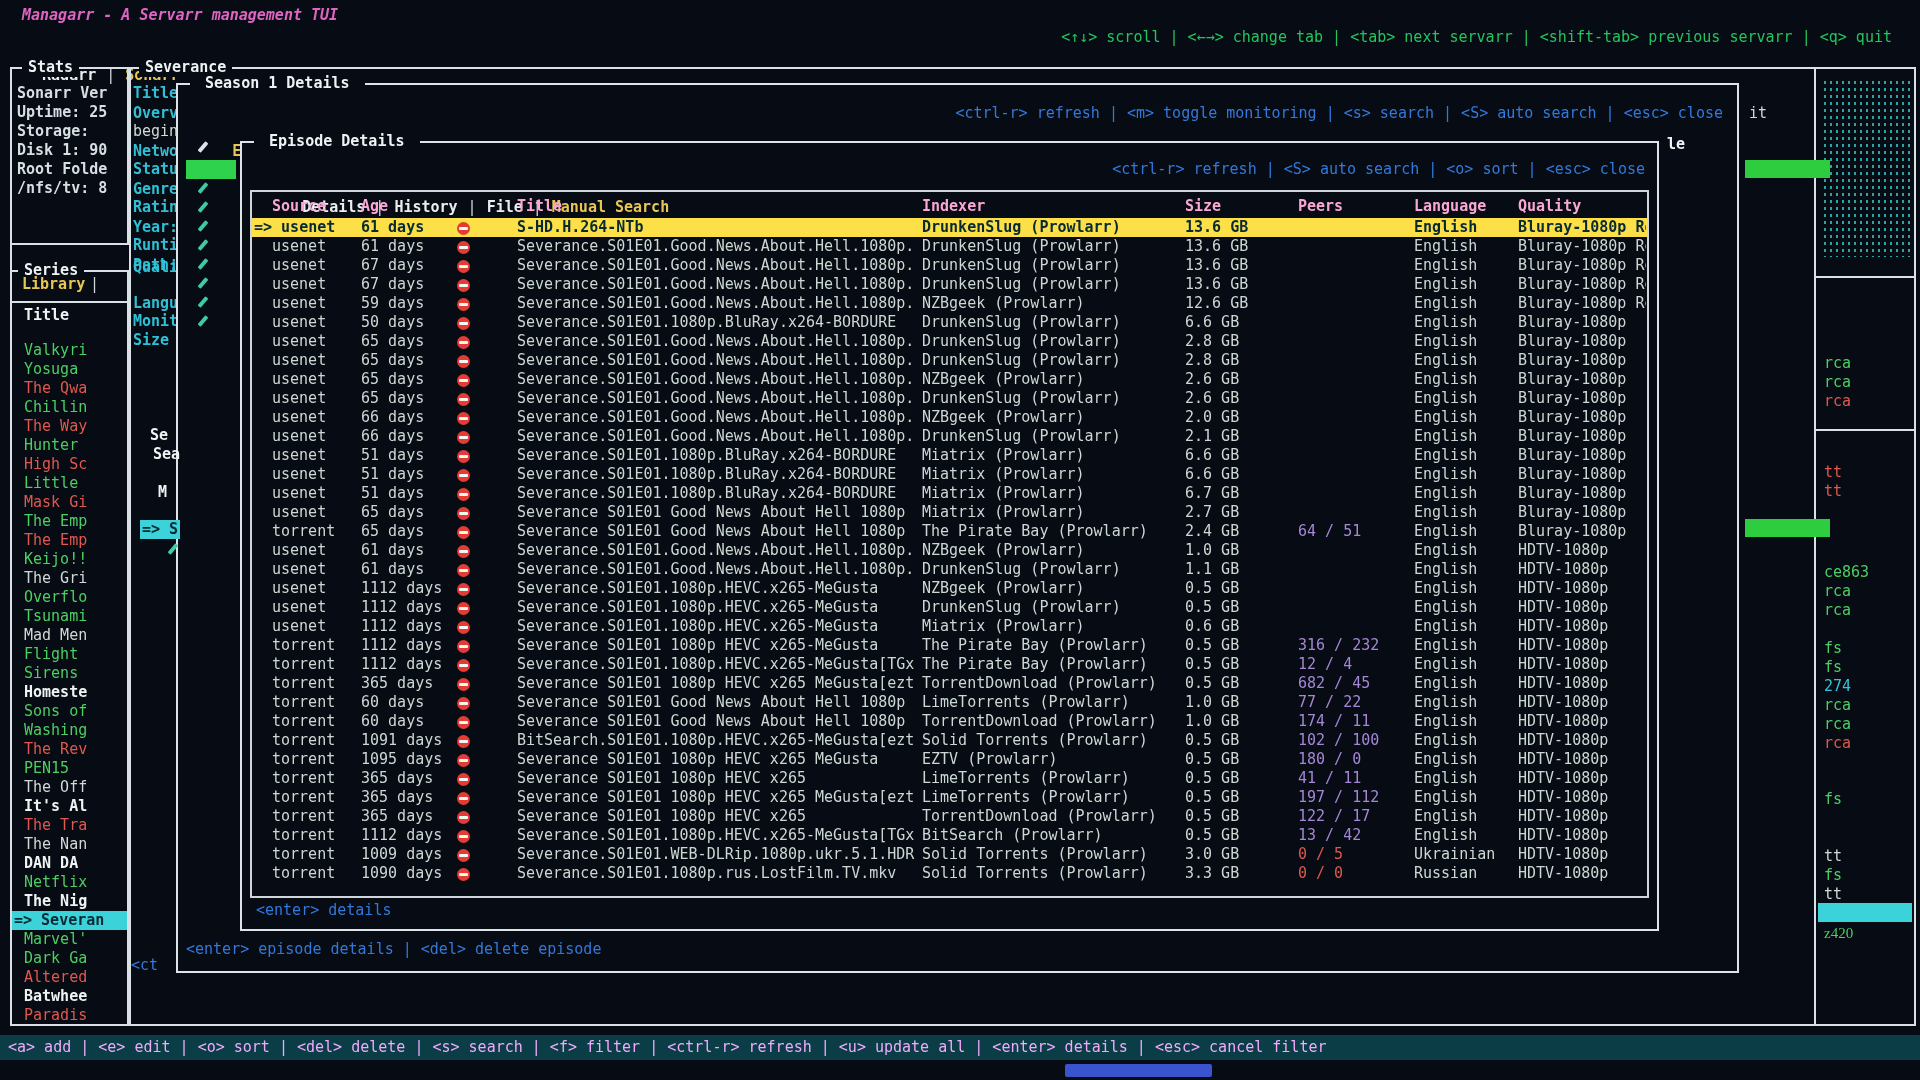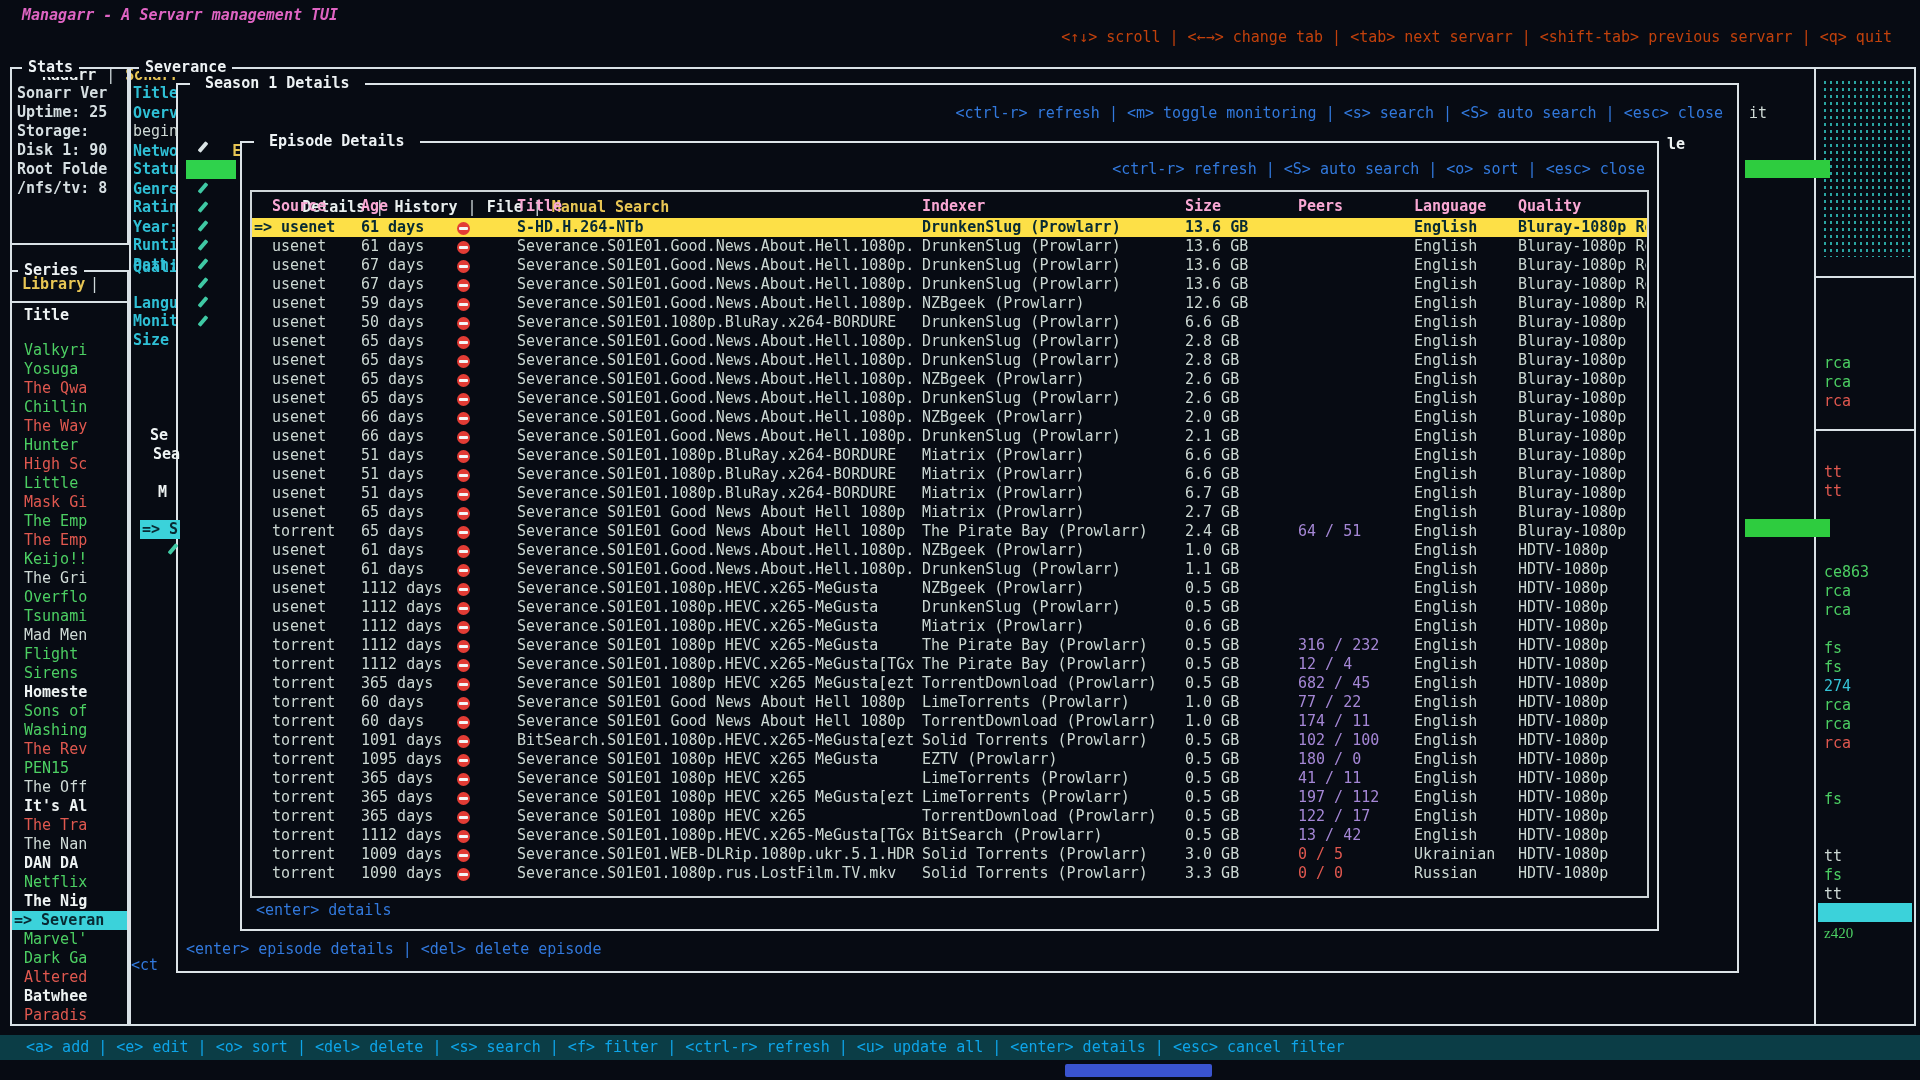--- a/index.html
+++ b/index.html
@@ -24,7 +24,7 @@
   .tabrow .tab{color:#e9efef}
   .tabrow .tab+.tab::before{content:"|";color:#cfd8da;font-weight:400;margin:0 10px}
   .kb{position:absolute;color:#3279dd;white-space:pre}
-  .kb-top{color:#c2410c}
+  .kb-top{color:#22c55e}
   .statcol{position:absolute;left:17px;top:84px;width:108px}
   .statline{height:19px;line-height:19px;color:#d6dfe2;font-weight:600;white-space:pre;overflow:hidden}
   .series-items{position:absolute;left:12px;top:341px;width:115px}

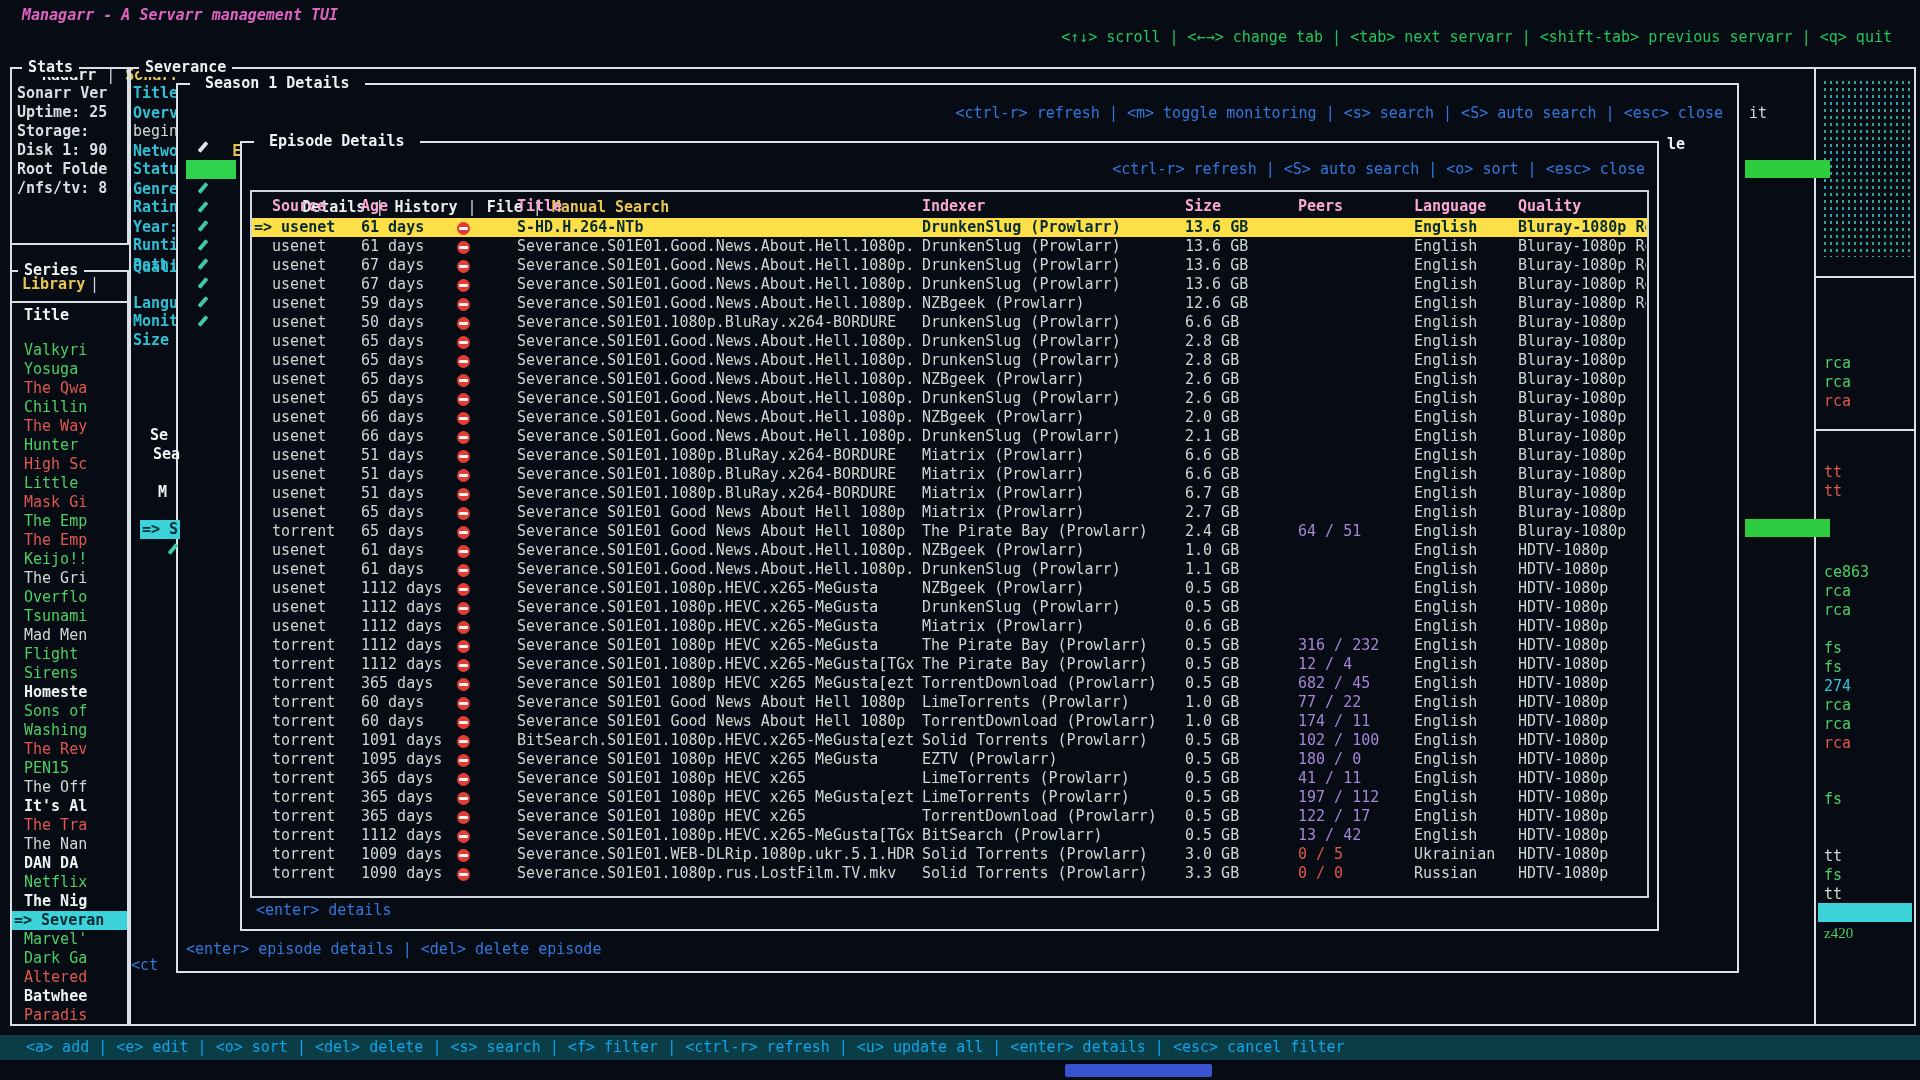--- a/index.html
+++ b/index.html
@@ -53,7 +53,7 @@
   .trow.sel .c1{left:2px}
   .ban{display:inline-block;width:13px;height:13px;border-radius:50%;background:#e23c35;position:relative;top:3px}
   .ban::after{content:"";position:absolute;left:2px;right:2px;top:5px;height:3px;background:#f4f6f6;border-radius:1px}
-  .bottom-bar{position:absolute;left:0;top:1035px;width:1920px;height:25px;background:#0b3d46;color:#0ea5e9;line-height:25px;padding-left:26px;white-space:pre;z-index:40}
+  .bottom-bar{position:absolute;left:0;top:1035px;width:1920px;height:25px;background:#0b3d46;color:#f0abfc;line-height:25px;padding-left:8px;white-space:pre;z-index:40}
   .taskbar{position:absolute;left:1065px;top:1064px;width:147px;height:13px;background:#3a54cf;border-radius:2px;z-index:40}
   #season-modal{left:176px;top:83px;width:1563px;height:890px;z-index:10}
   #episode-modal{left:240px;top:141px;width:1419px;height:790px;z-index:15}

